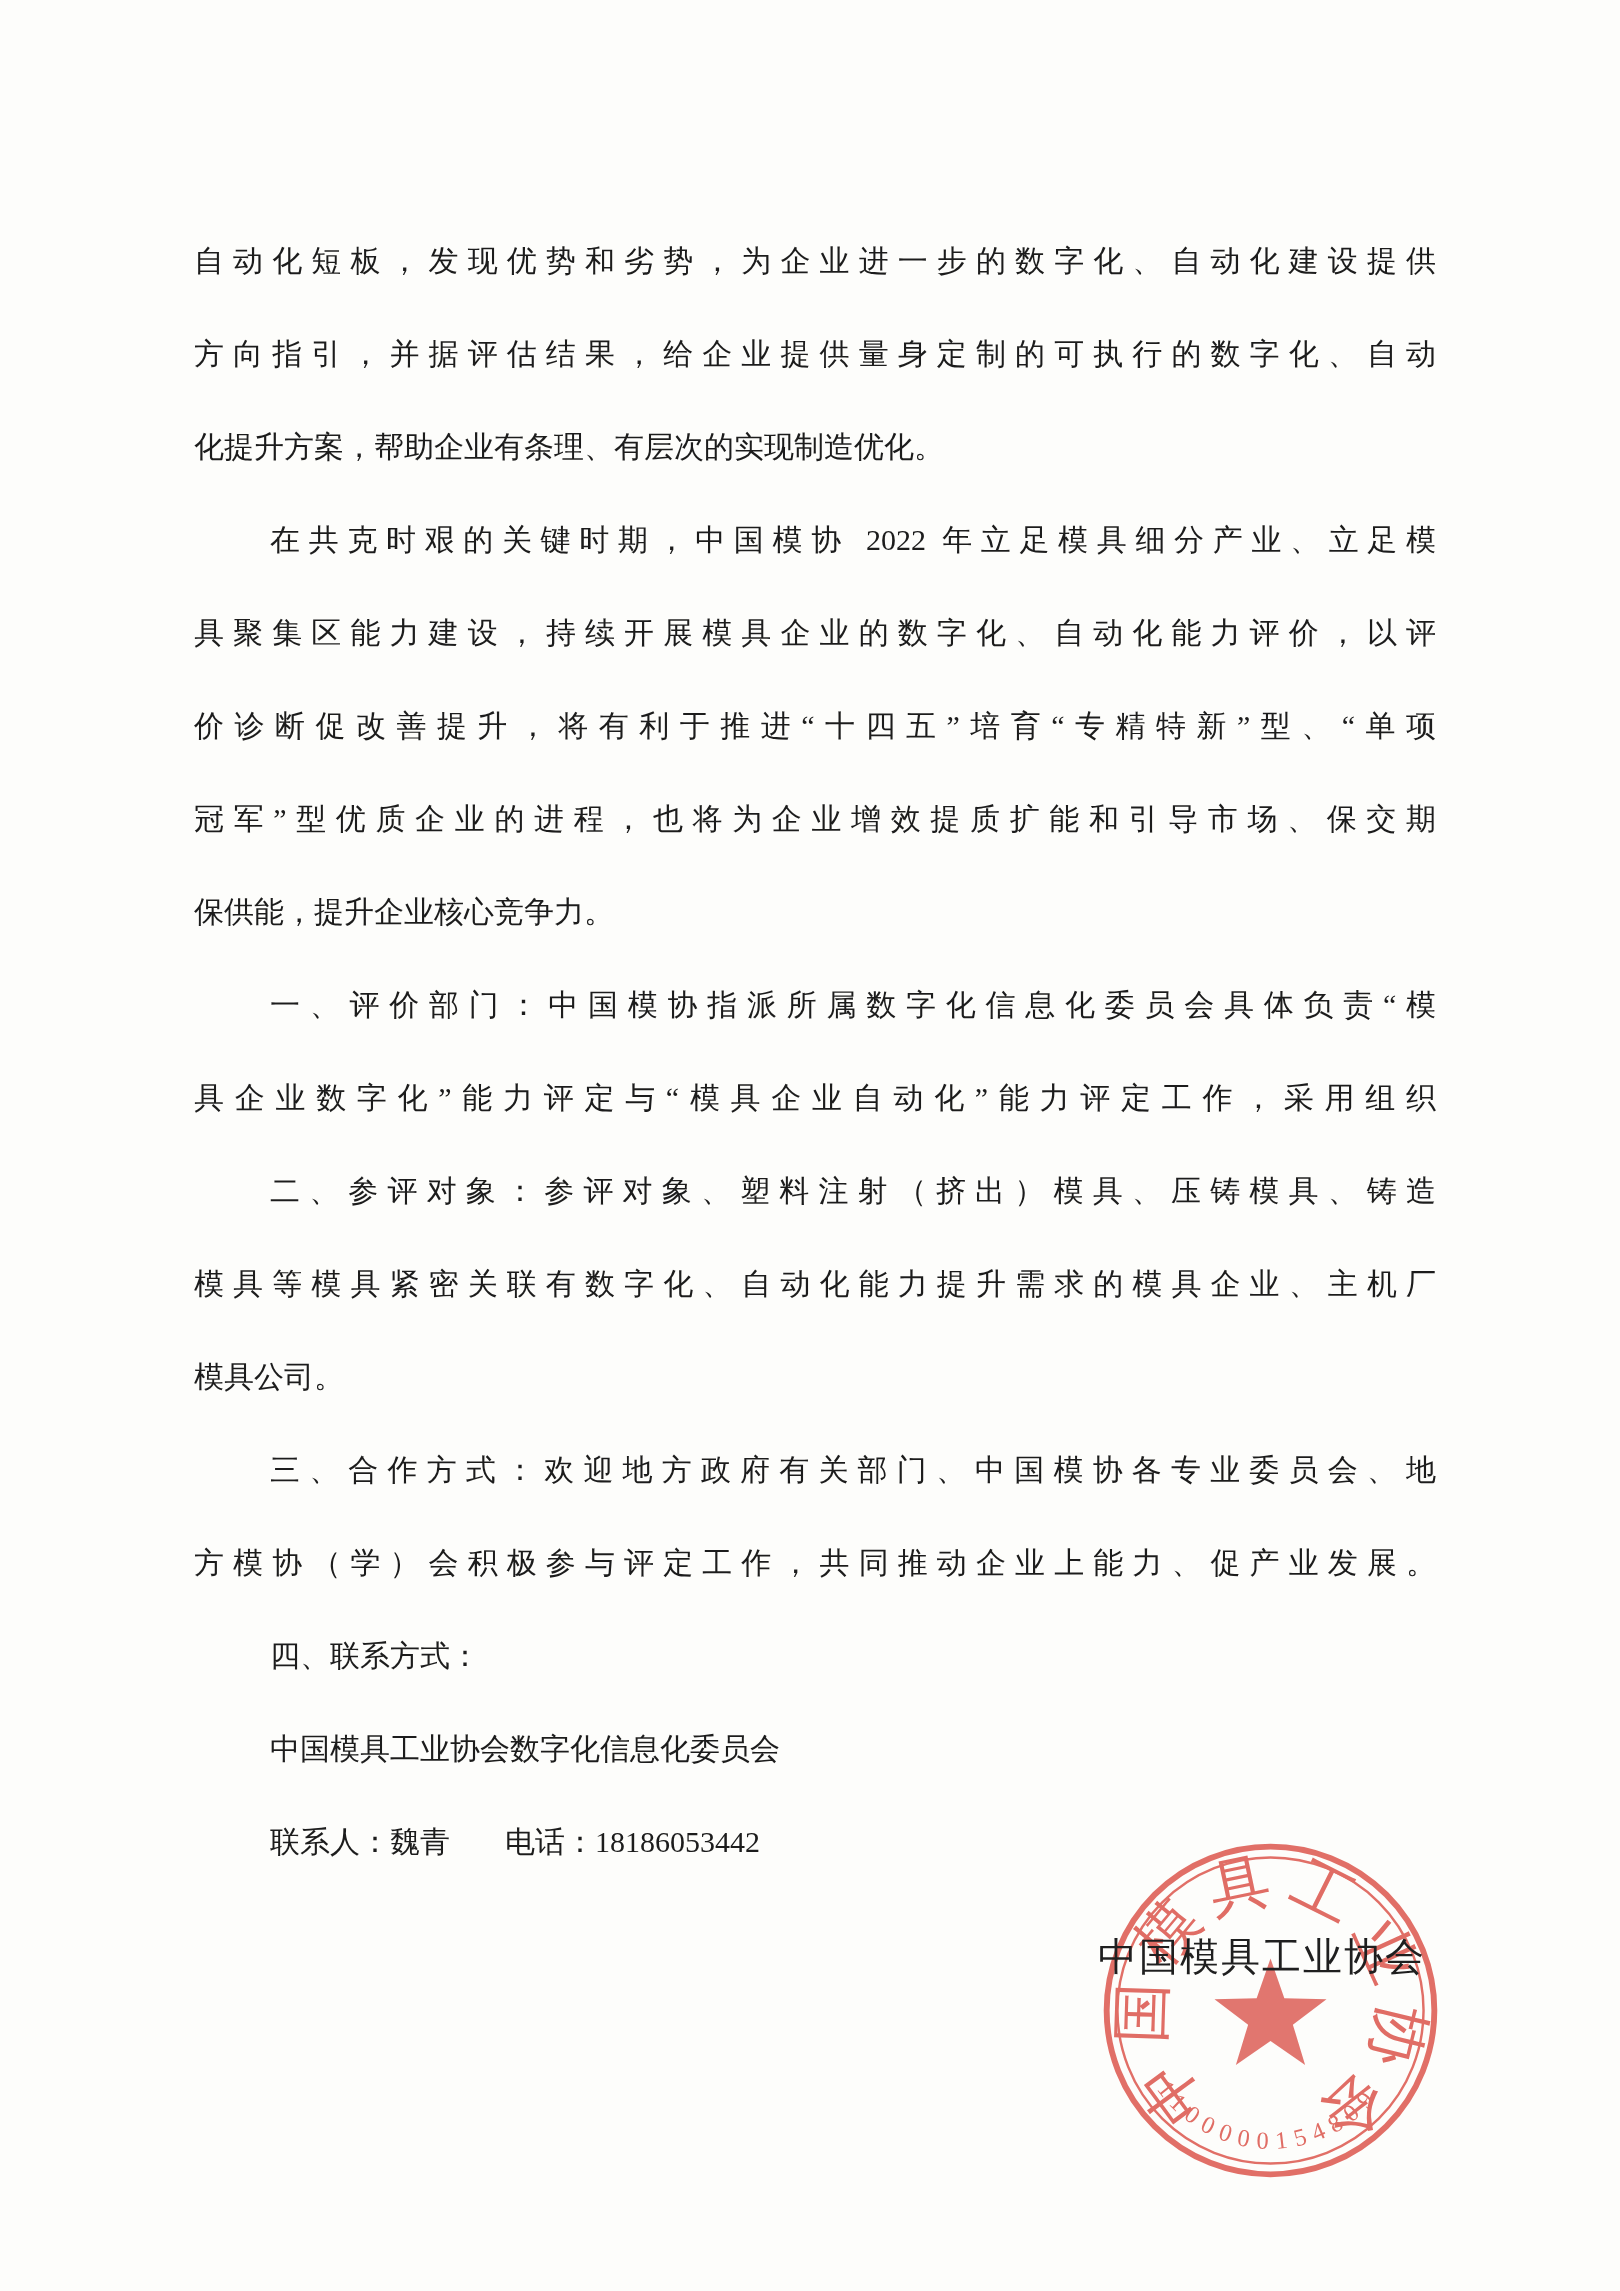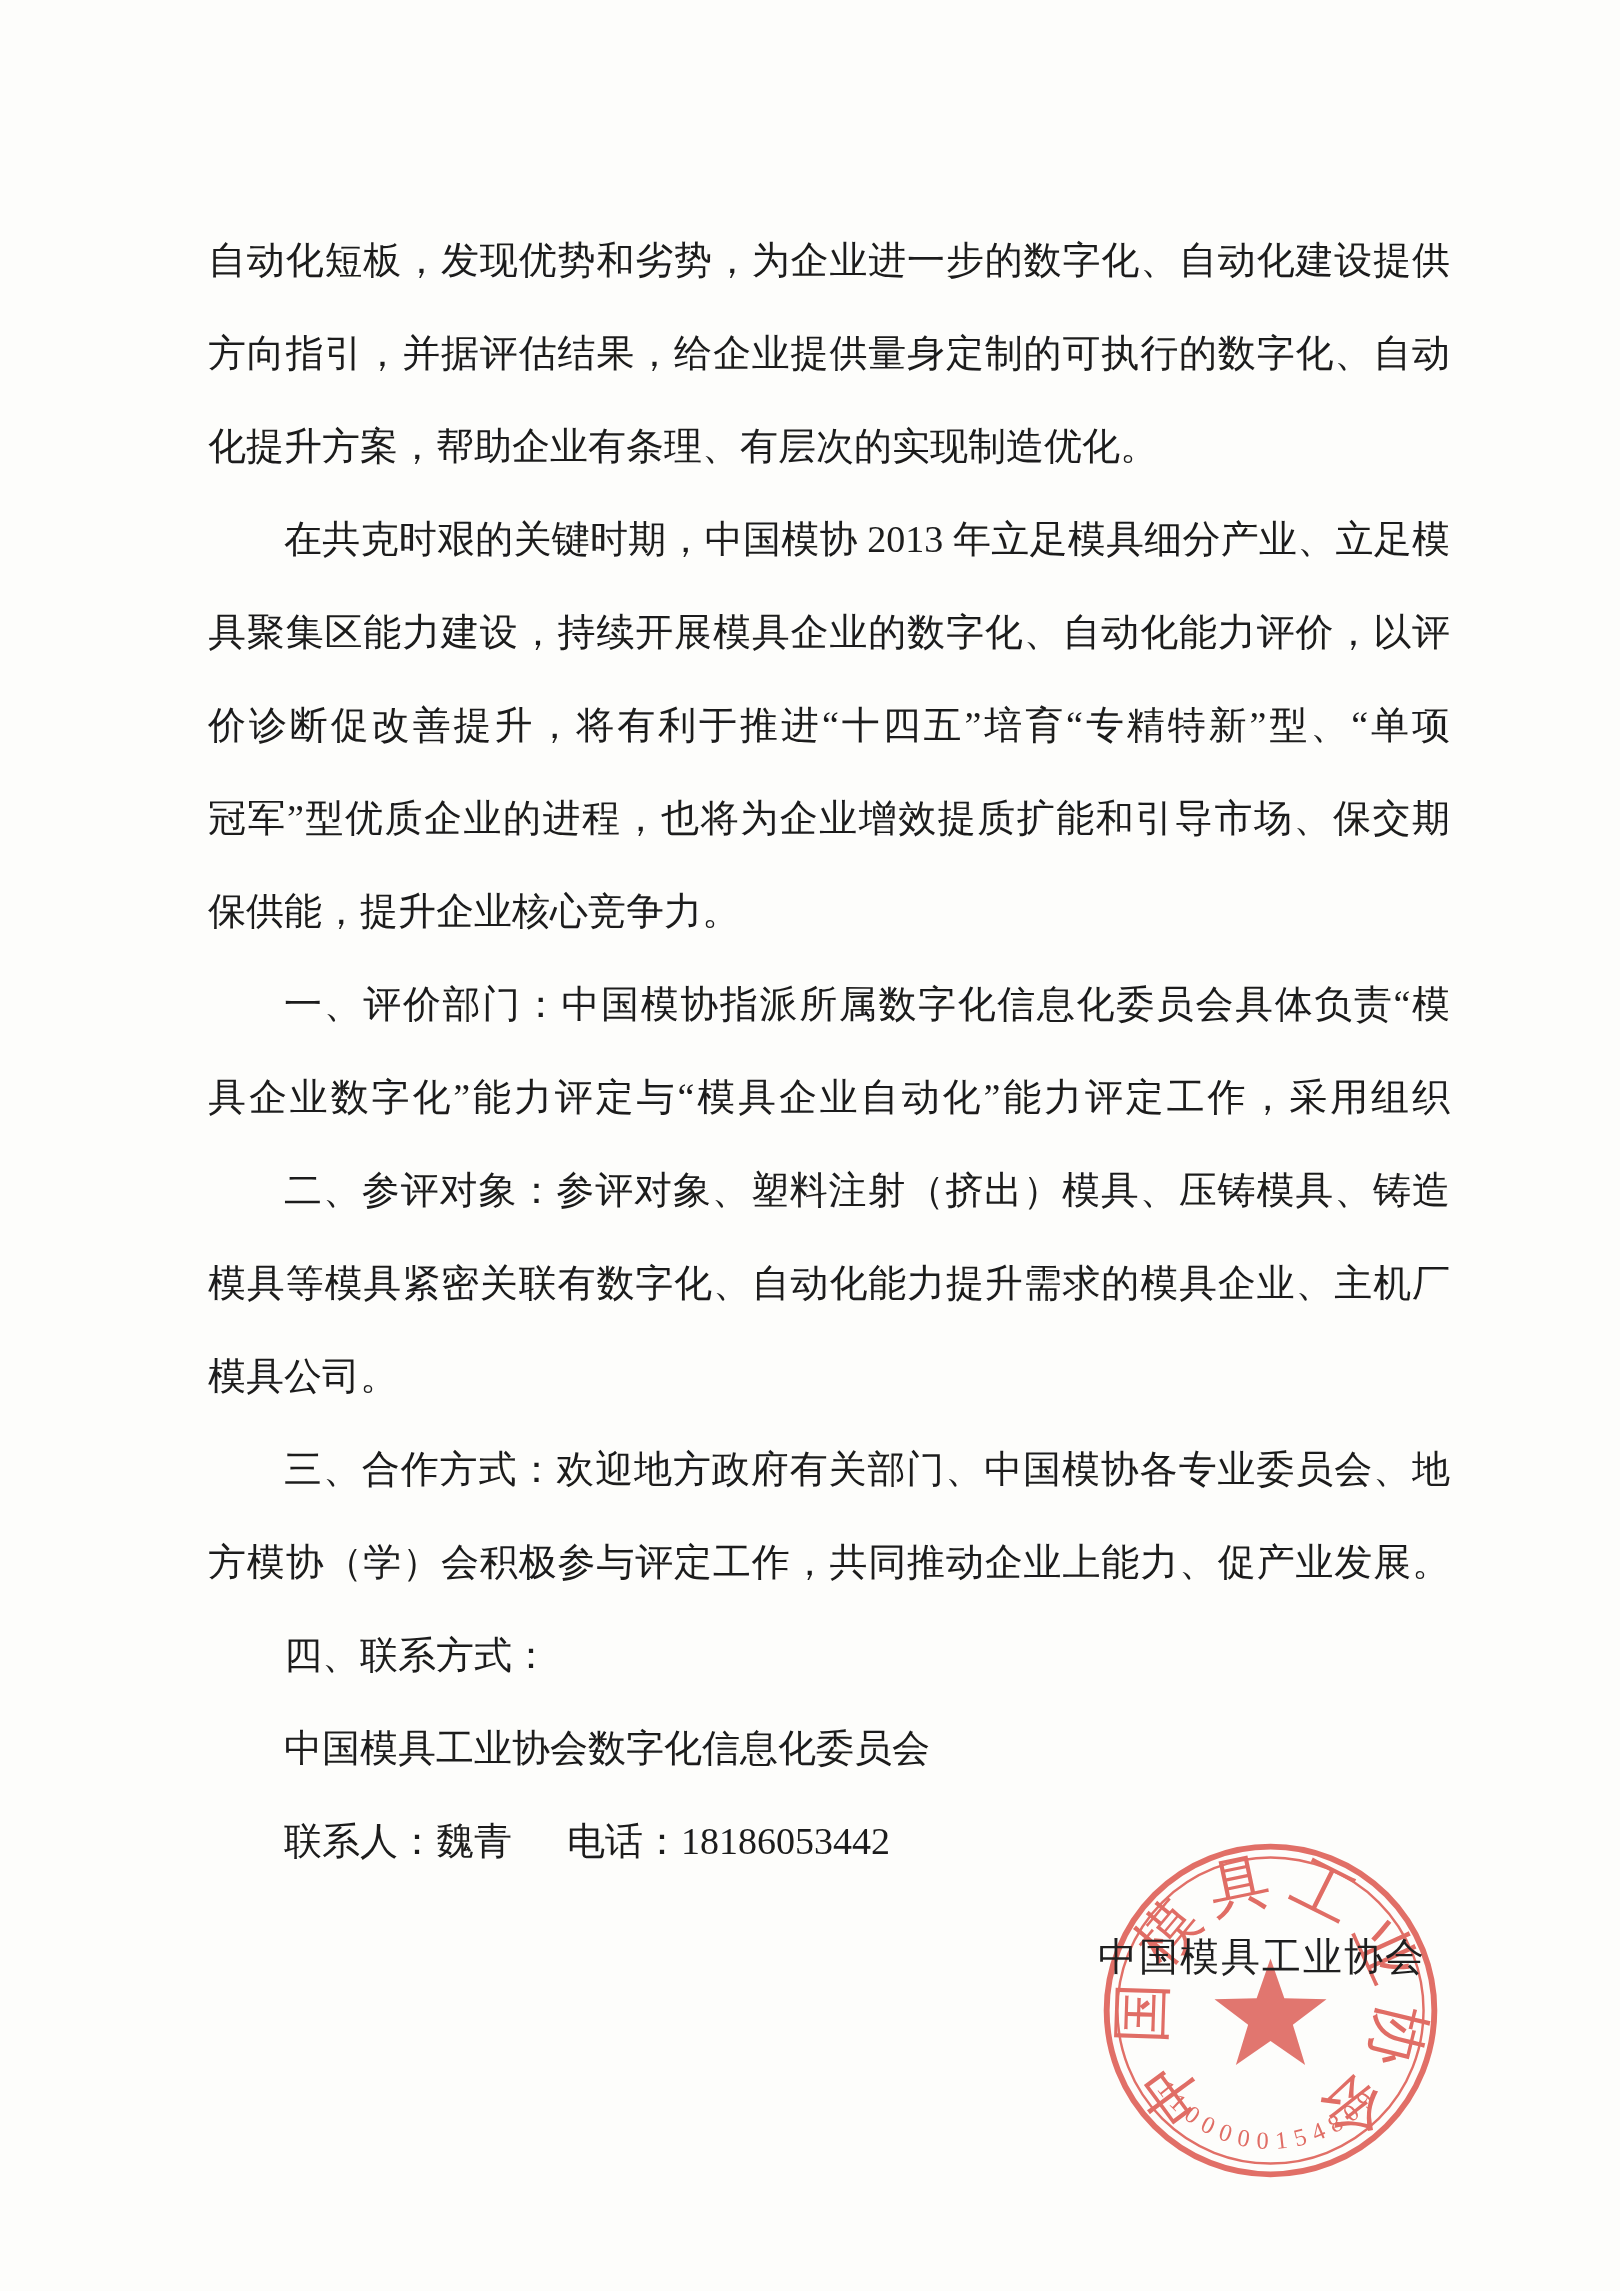--- a/index.html
+++ b/index.html
@@ -13,8 +13,8 @@
   }
   .content{
     position:absolute;
-    left:208px;top:214px;width:1242px;
-    font-size:38px;
+    left:194px;top:214px;width:1242px;
+    font-size:30px;
     z-index:1;
   }
   .line{

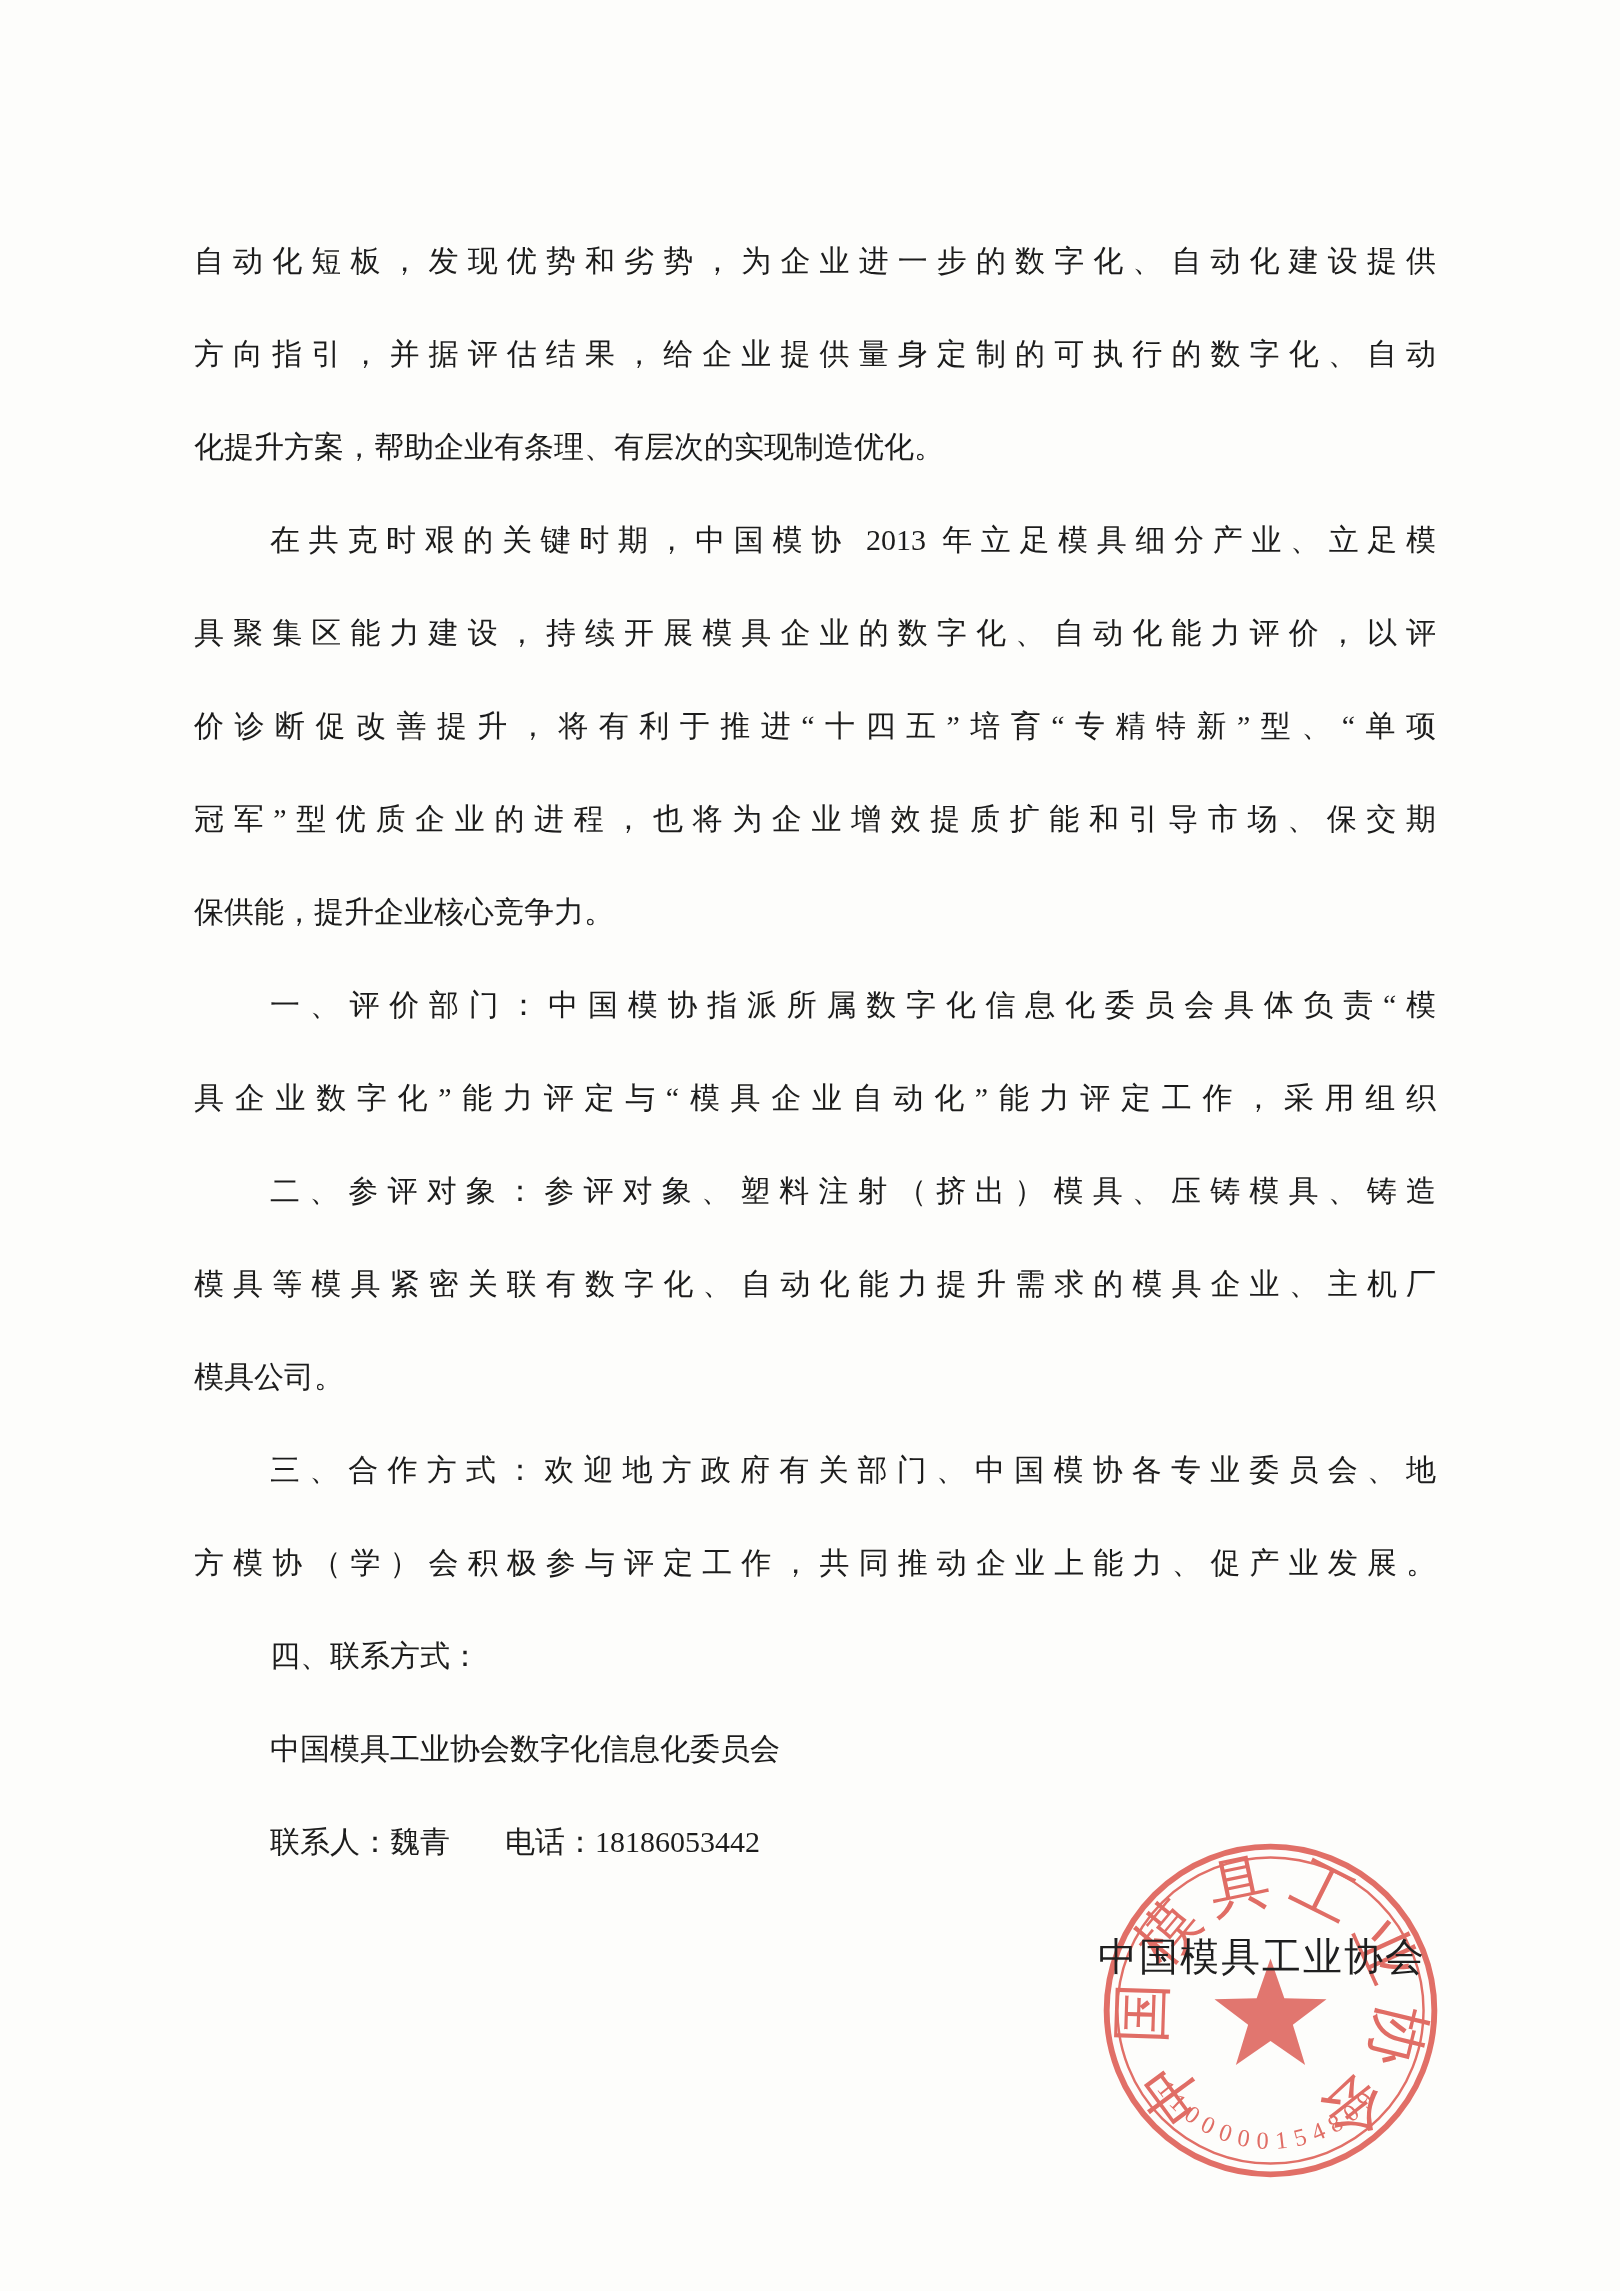--- a/index.html
+++ b/index.html
@@ -59,7 +59,7 @@
     <div class="line j"><span>自动化短板，发现优势和劣势，为企业进一步的数字化、自动化建设提供</span></div>
     <div class="line j"><span>方向指引，并据评估结果，给企业提供量身定制的可执行的数字化、自动</span></div>
     <div class="line"><span>化提升方案，帮助企业有条理、有层次的实现制造优化。</span></div>
-    <div class="line j ind"><span>在共克时艰的关键时期，中国模协 2013 年</span><span class="b">立足模具细分产业、立足模</span></div>
+    <div class="line j ind"><span>在共克时艰的关键时期，中国模协 2022 年</span><span class="b">立足模具细分产业、立足模</span></div>
     <div class="line j"><span class="b">具聚集区能力建设，</span><span>持续开展模具企业的数字化、自动化能力评价，以评</span></div>
     <div class="line j"><span>价诊断促改善提升，将有利于推进“十四五”培育“专精特新”型、“单项</span></div>
     <div class="line j"><span>冠军”型优质企业的进程，也将为企业增效提质扩能和引导市场、保交期</span></div>

